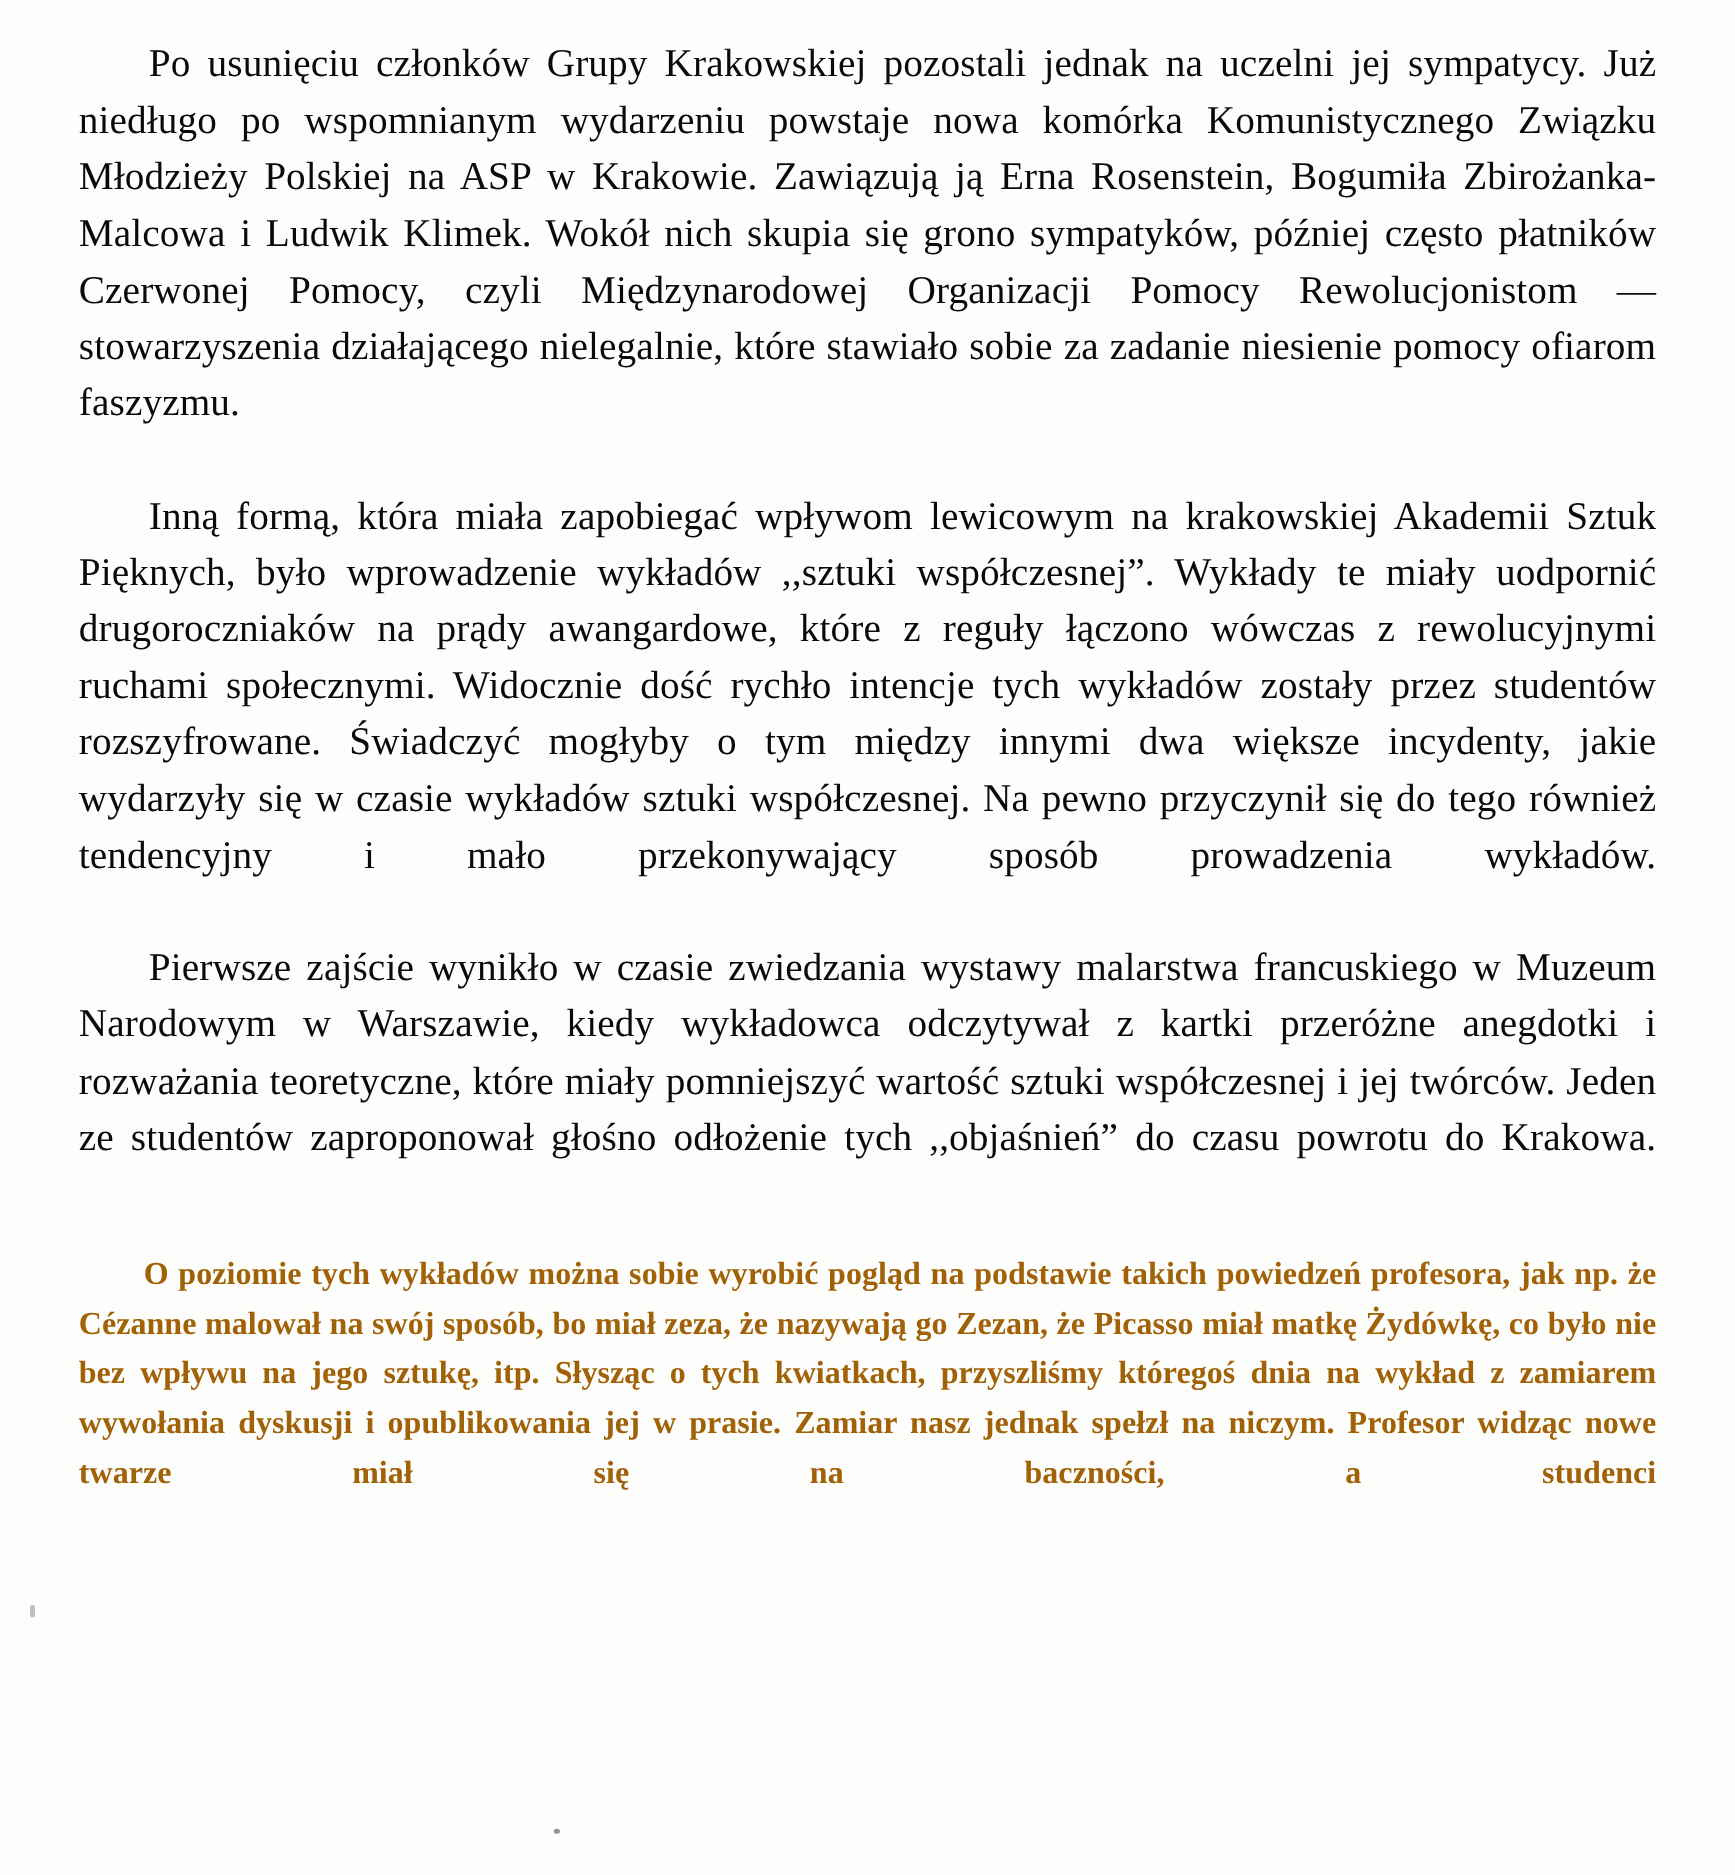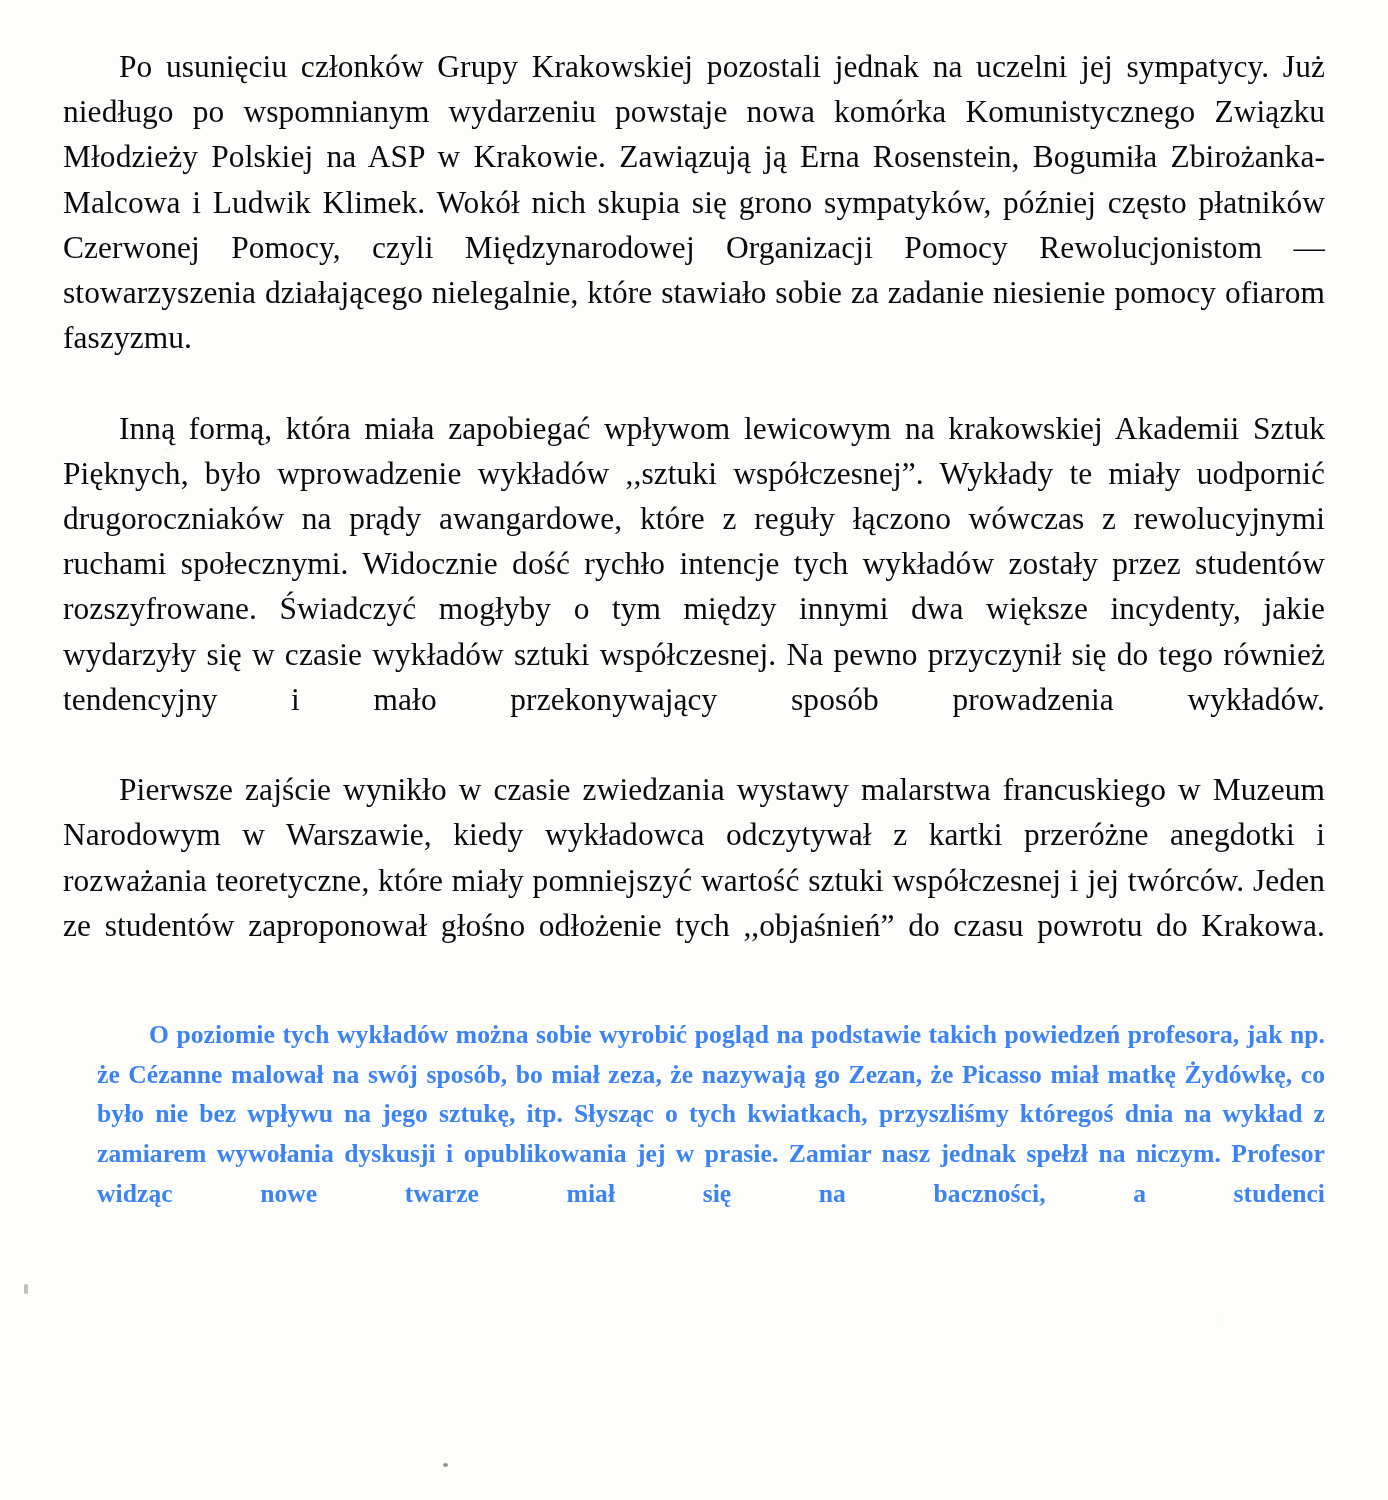--- a/index.html
+++ b/index.html
@@ -34,7 +34,7 @@
   .text-column {
     position: absolute;
     left: 63px;
-    top: 44px;
+    top: 28px;
     width: 1262px;
   }
 

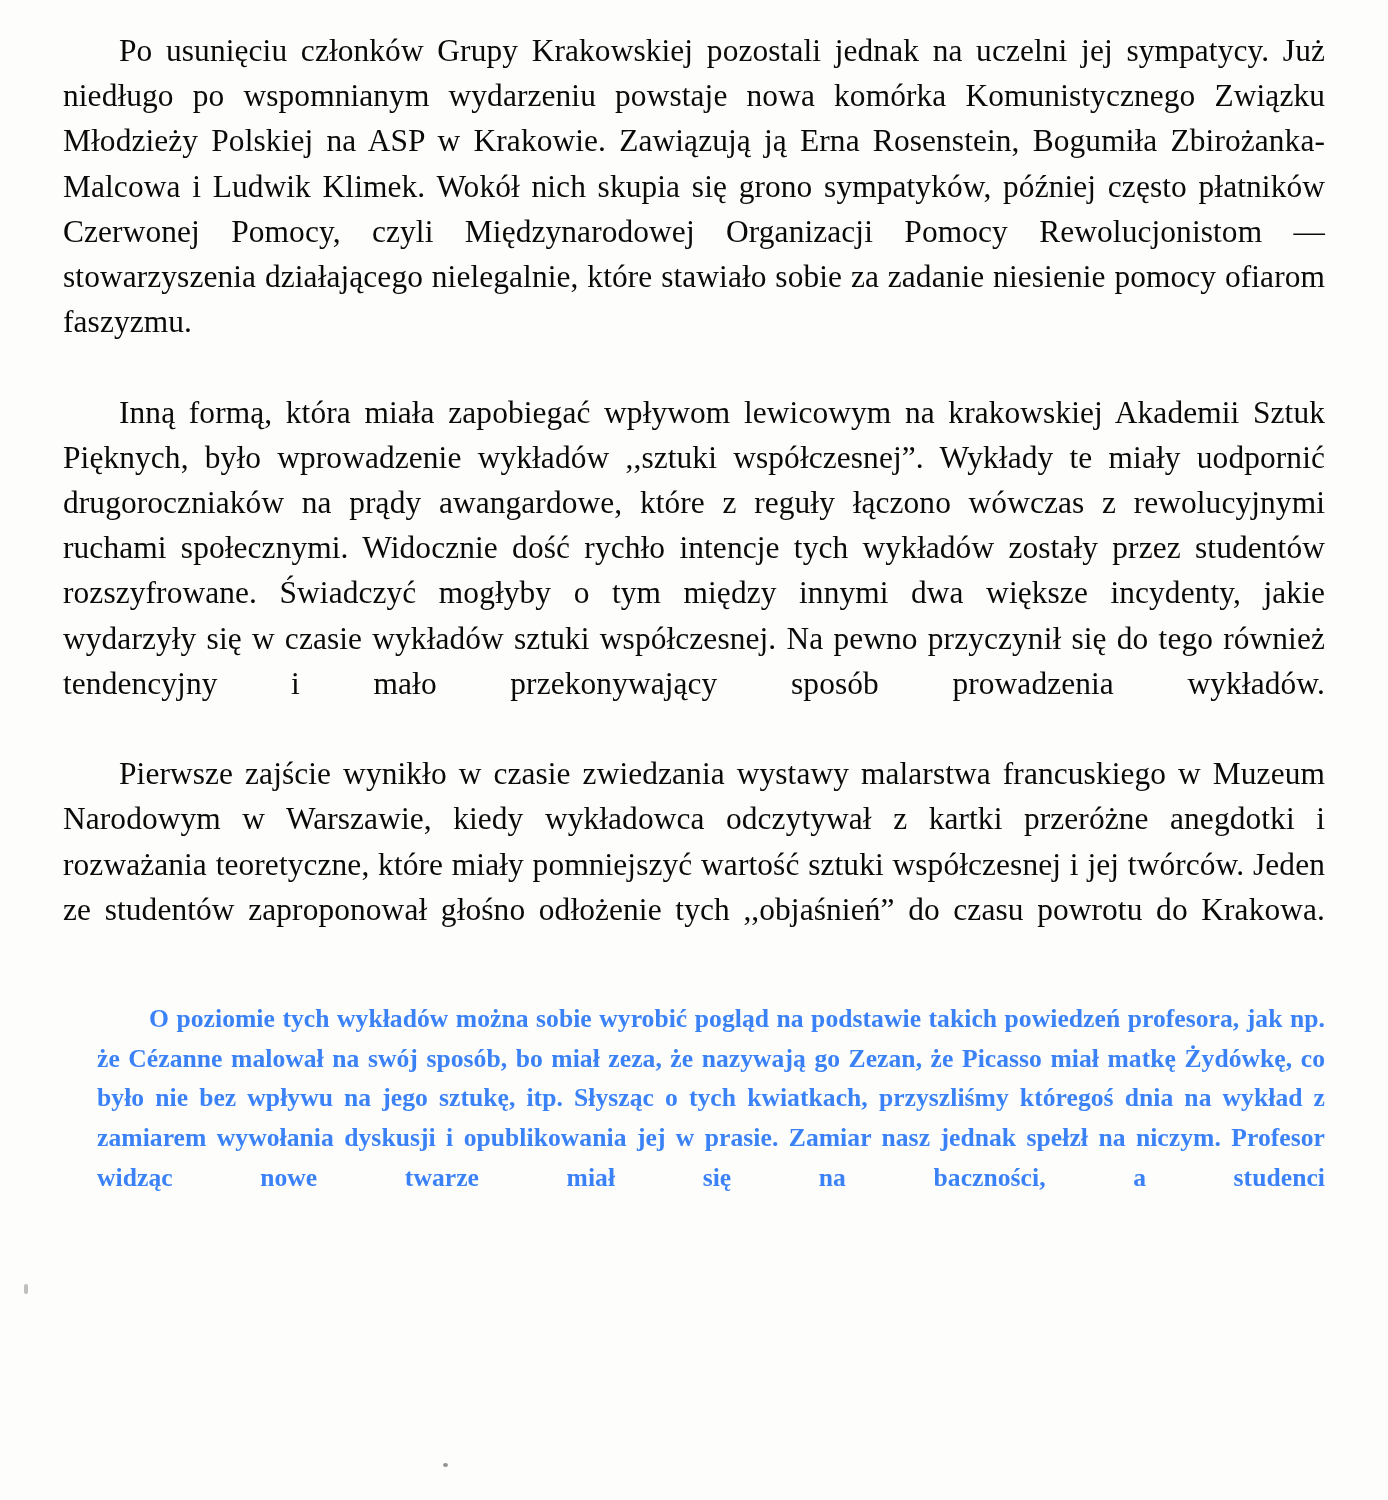--- a/index.html
+++ b/index.html
@@ -76,8 +76,7 @@
     text-indent: 52px;
     letter-spacing: 0.05px;
     word-spacing: 0.3px;
-    color: #3b82f6;
-    margin-left: 34px;
+    color: #a16207;
   }
 
   

